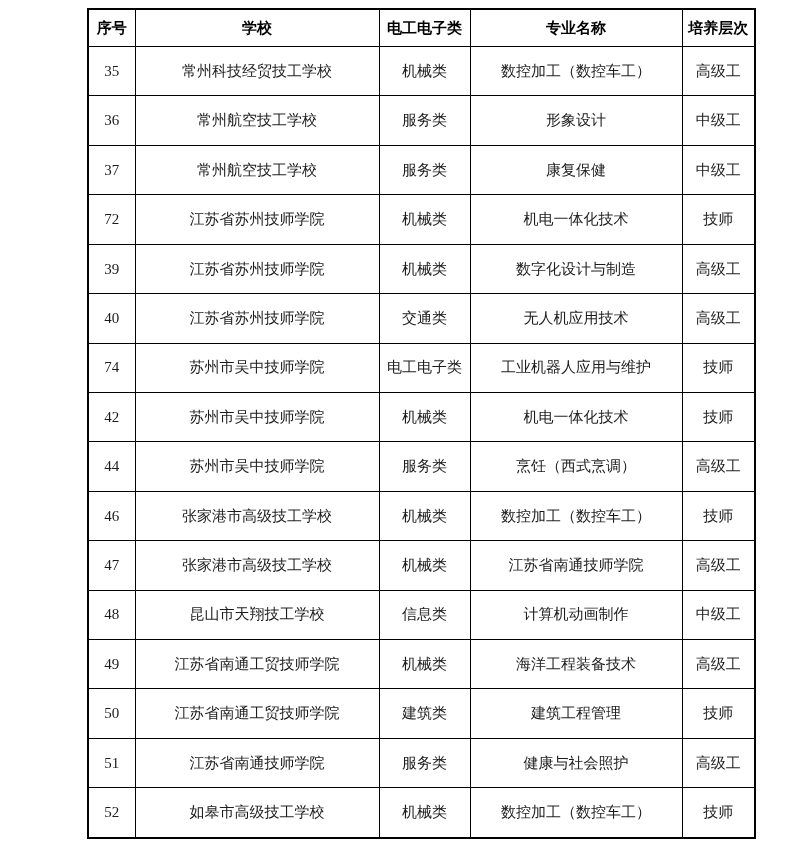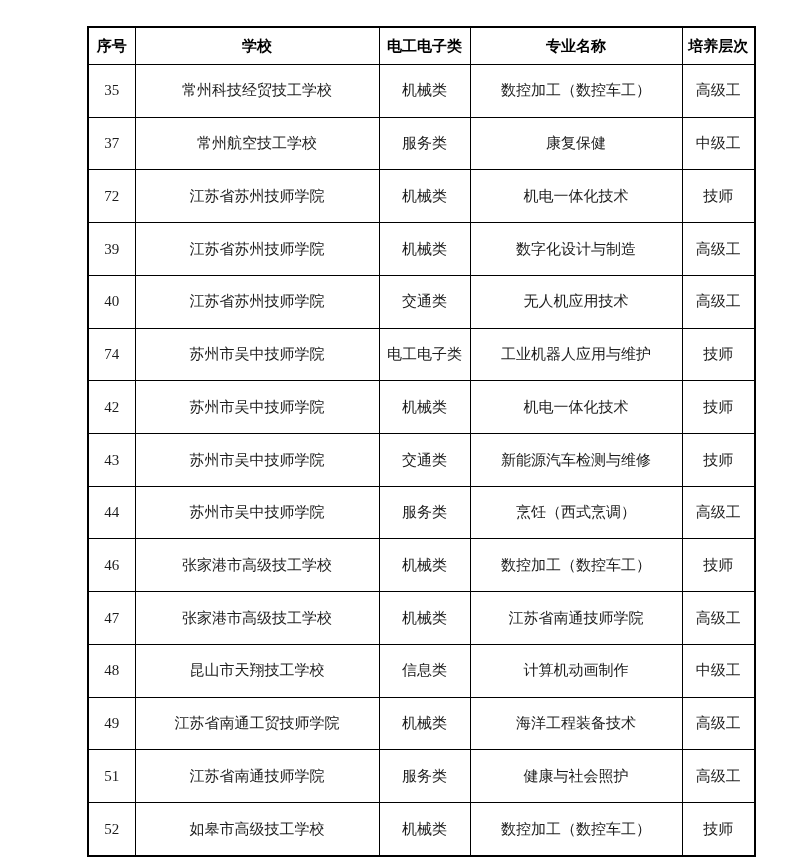--- a/index.html
+++ b/index.html
@@ -18,7 +18,7 @@
   .doc-table-wrap {
     position: absolute;
     left: 63px;
-    top: 26px;
+    top: 8px;
     width: 624px;
     height: 831px;
     padding-left: 24px;

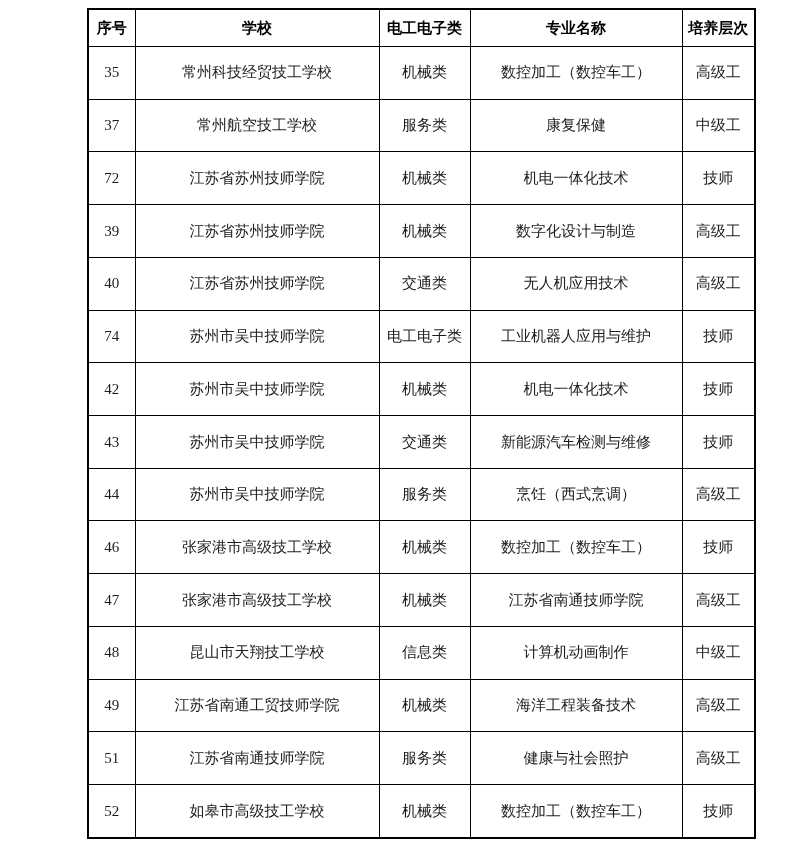--- a/index.html
+++ b/index.html
@@ -92,6 +92,13 @@
           <td>高级工</td>
         </tr>
         <tr>
+          <td>36</td>
+          <td>常州航空技工学校</td>
+          <td>服务类</td>
+          <td>形象设计</td>
+          <td>中级工</td>
+        </tr>
+        <tr>
           <td>37</td>
           <td>常州航空技工学校</td>
           <td>服务类</td>

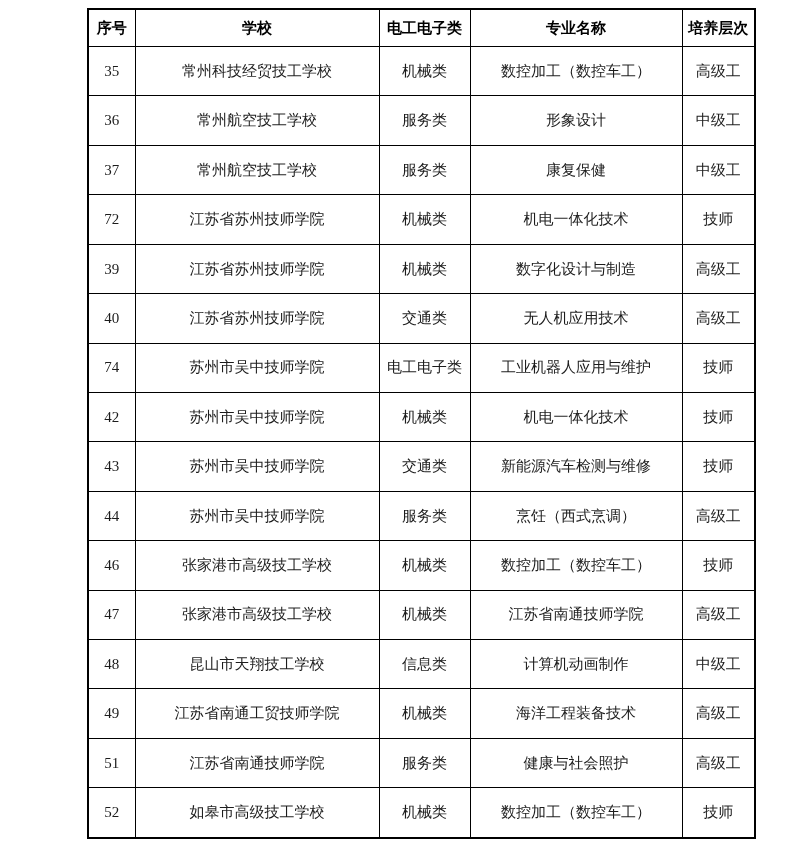--- a/index.html
+++ b/index.html
@@ -141,13 +141,6 @@
           <td>技师</td>
         </tr>
         <tr>
-          <td>43</td>
-          <td>苏州市吴中技师学院</td>
-          <td>交通类</td>
-          <td>新能源汽车检测与维修</td>
-          <td>技师</td>
-        </tr>
-        <tr>
           <td>44</td>
           <td>苏州市吴中技师学院</td>
           <td>服务类</td>

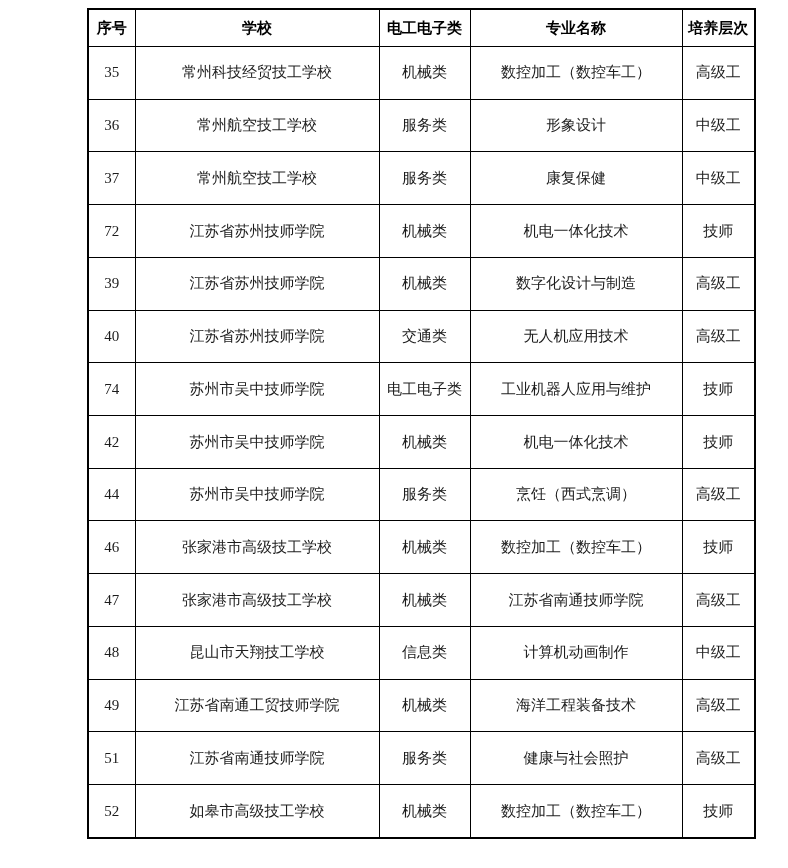--- a/index.html
+++ b/index.html
@@ -176,6 +176,13 @@
           <td>高级工</td>
         </tr>
         <tr>
+          <td>50</td>
+          <td>江苏省南通工贸技师学院</td>
+          <td>建筑类</td>
+          <td>建筑工程管理</td>
+          <td>技师</td>
+        </tr>
+        <tr>
           <td>51</td>
           <td>江苏省南通技师学院</td>
           <td>服务类</td>

